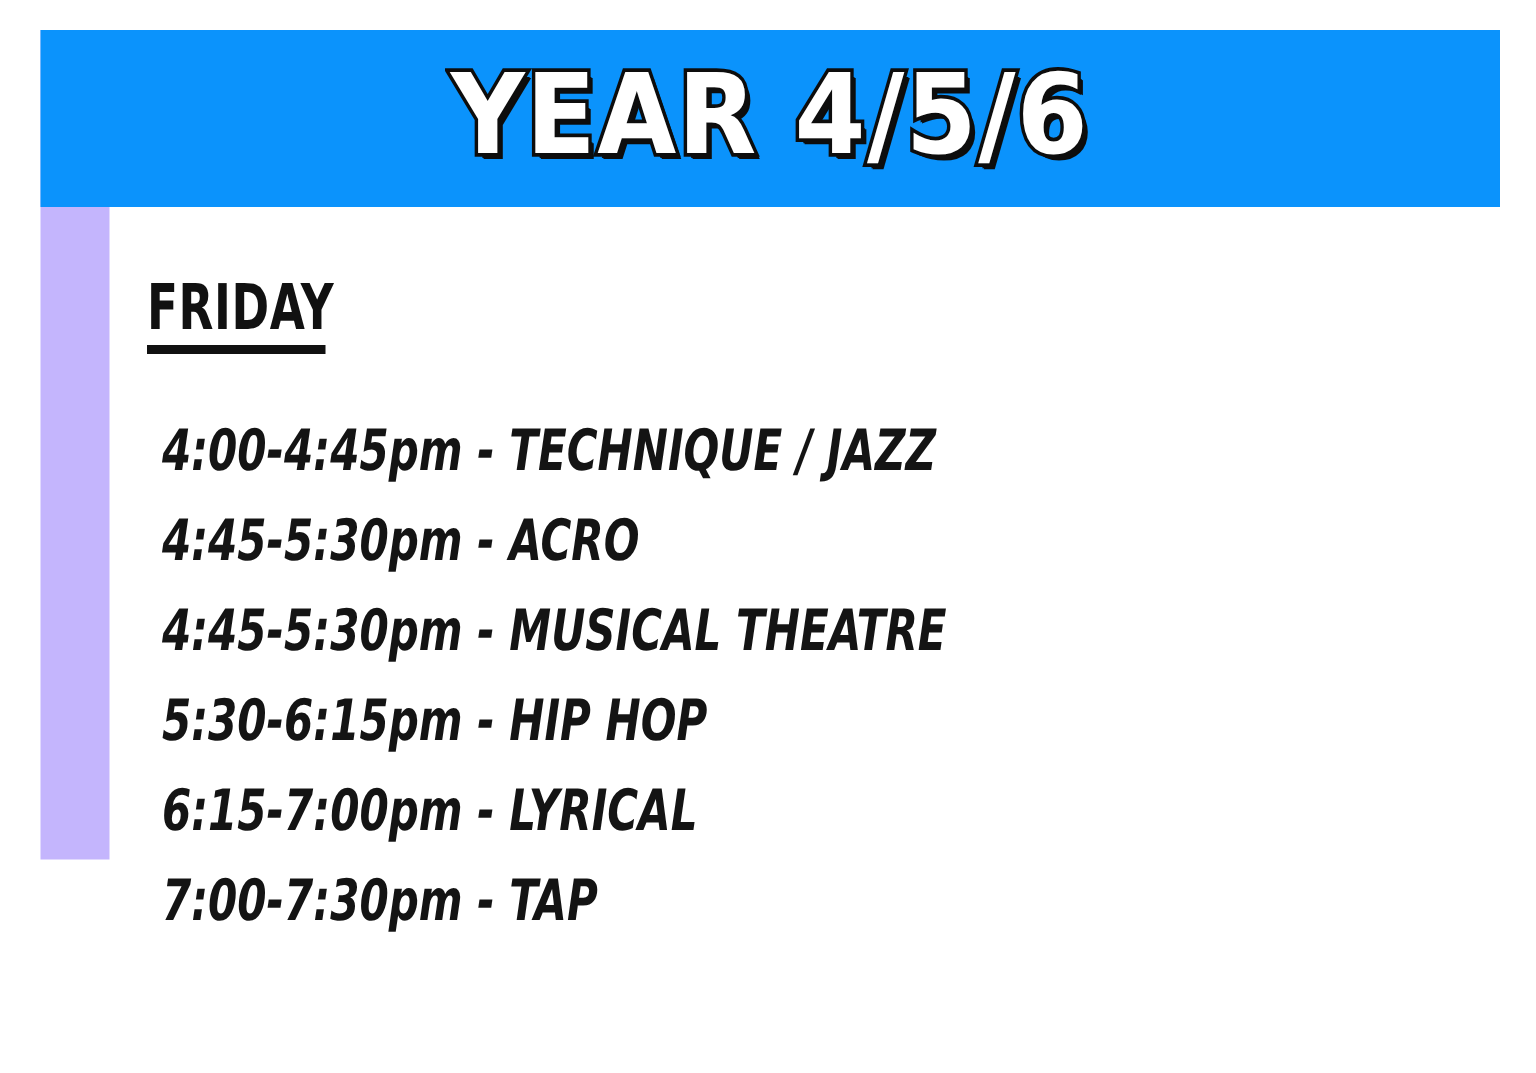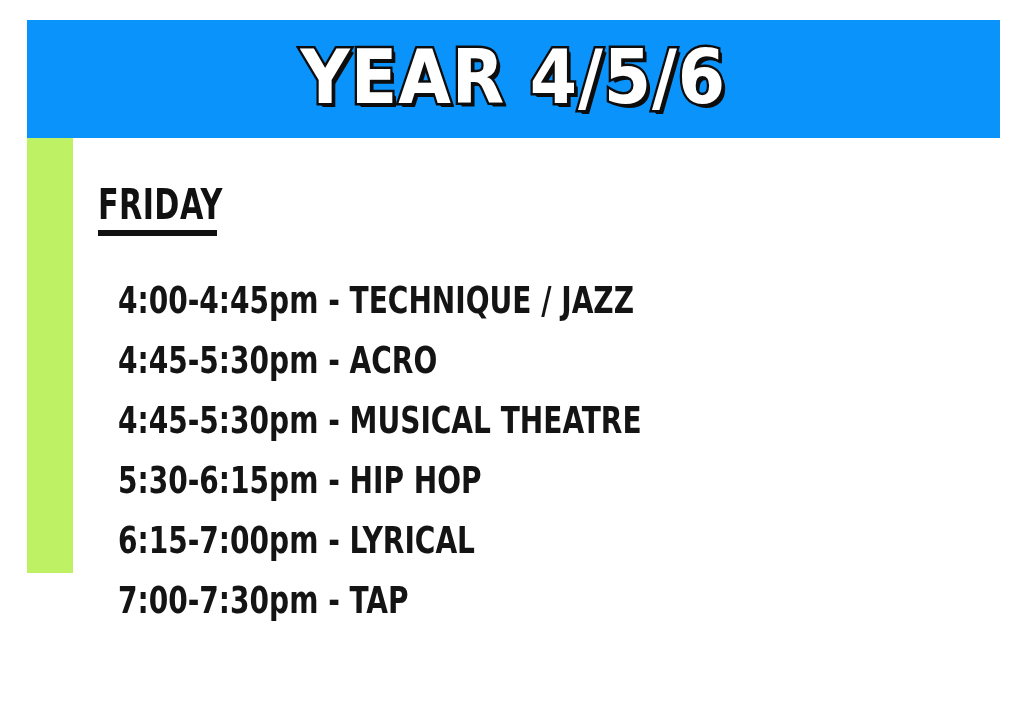--- a/index.html
+++ b/index.html
@@ -22,7 +22,7 @@
     top: 20px;
     width: 973px;
     height: 553px;
-    background: #bef264;
+    background: #c4b5fd;
     box-sizing: border-box;
   }
 

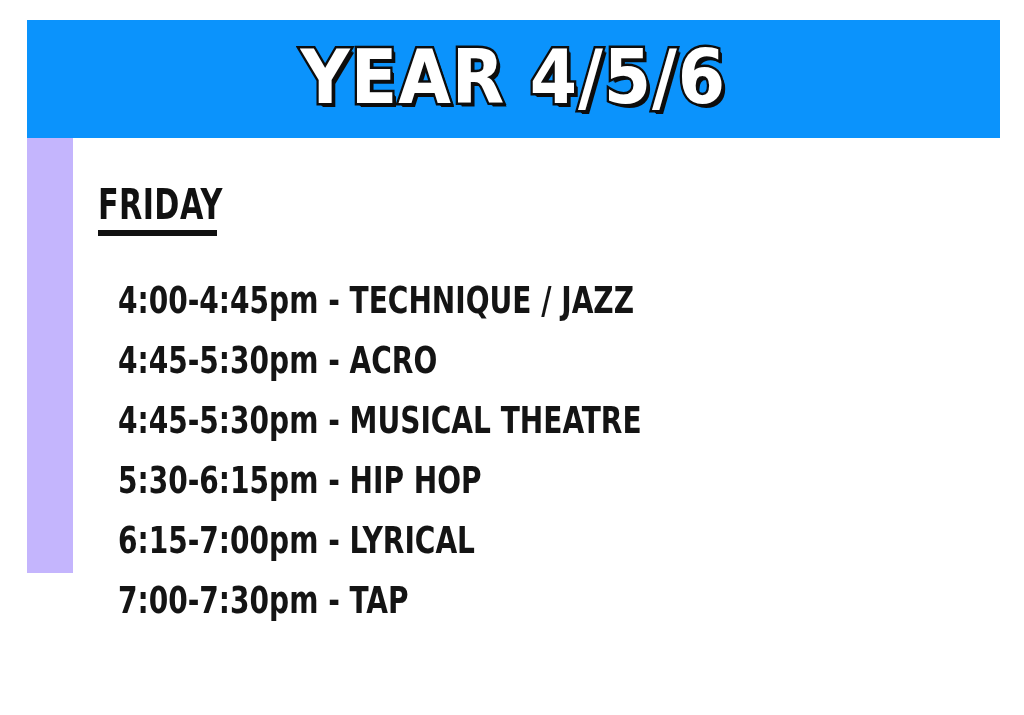--- a/index.html
+++ b/index.html
@@ -100,11 +100,12 @@
 
   .session-list {
     position: absolute;
-    left: 45px;
+    left: 35px;
     top: 132px;
     margin: 0;
     padding: 0;
     list-style: none;
+    font-style: italic;
   }
 
   .session-item {

